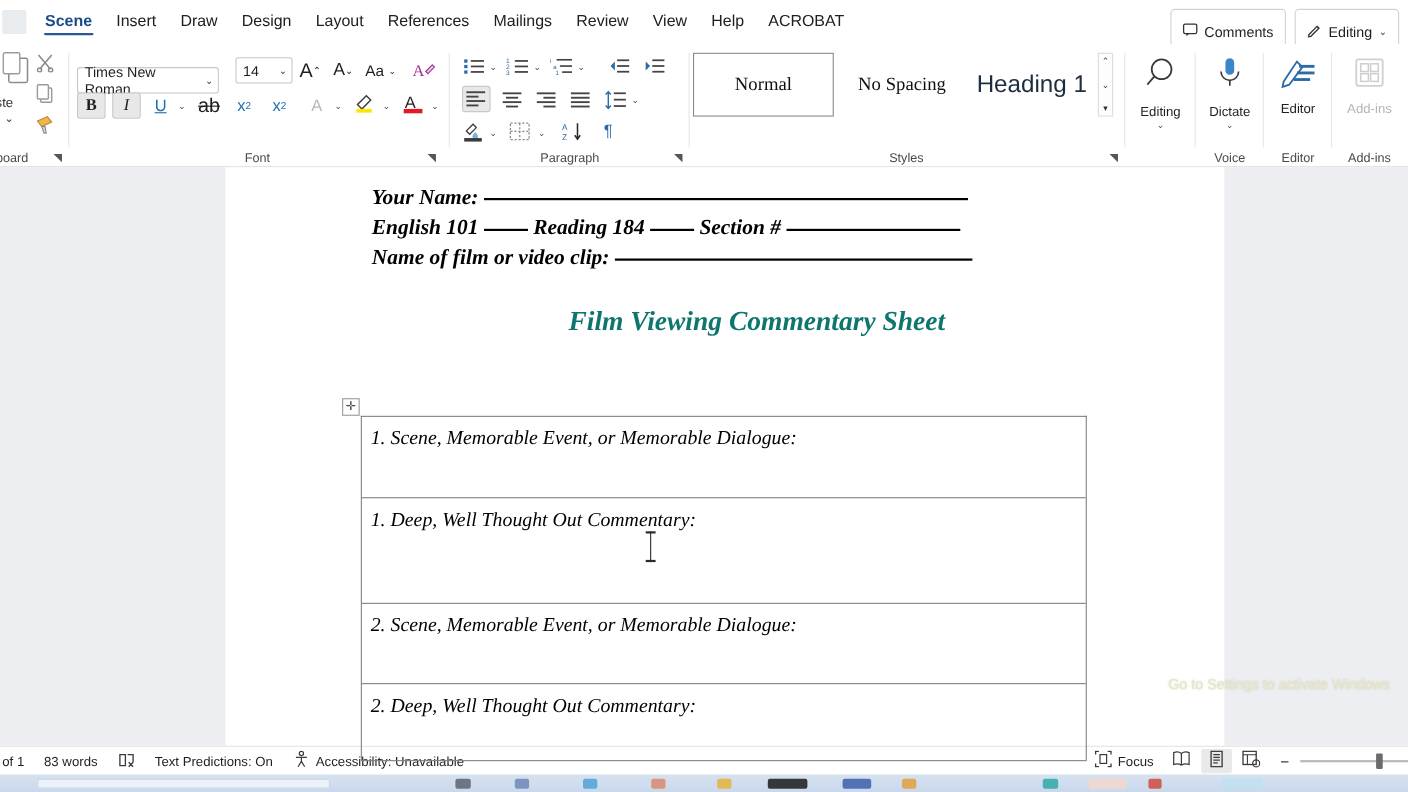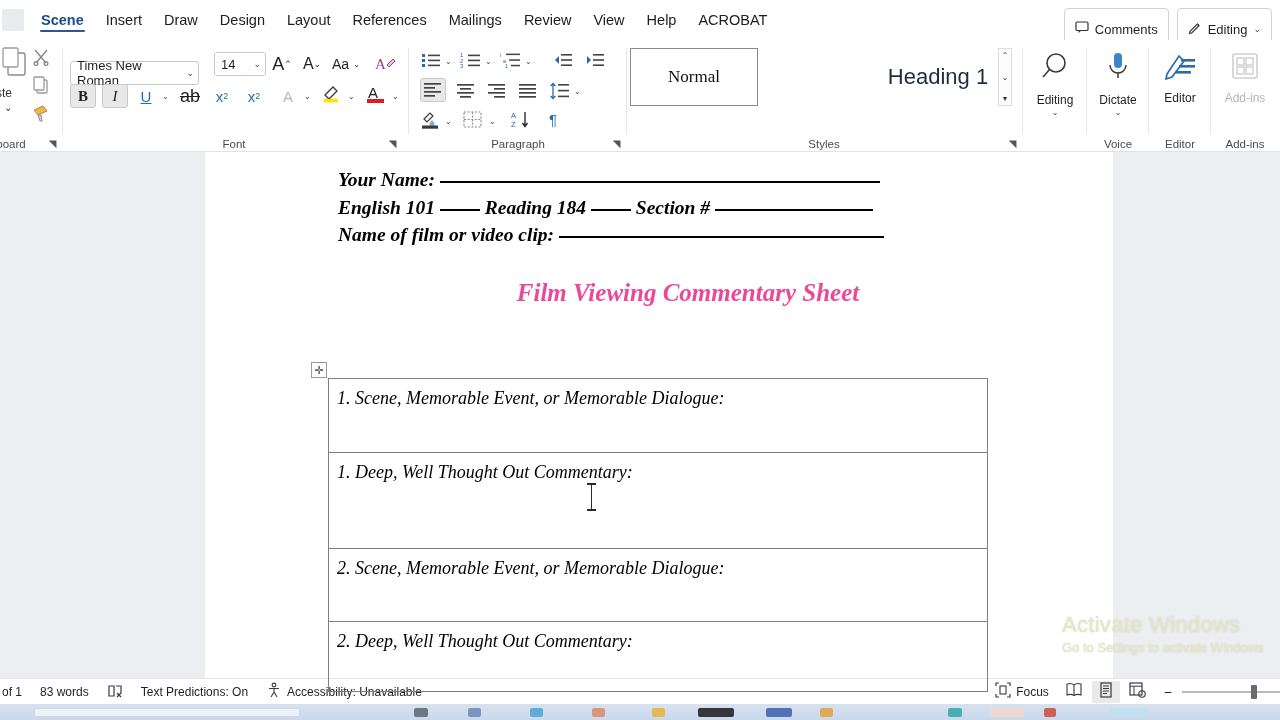--- a/index.html
+++ b/index.html
@@ -459,6 +459,7 @@
 
     <div class="rgroup" style="left:628px; width:392px;">
       <div class="stylebox sel" style="left:2px; width:128px; font-family:'Liberation Serif',serif; font-size:17px;">Normal</div>
+      <div class="stylebox" style="left:132px; width:120px; font-family:'Liberation Serif',serif; font-size:17px;">No Spacing</div>
       <div class="stylebox" style="left:254px; width:112px; font-size:22px; color:#1f2c3d;">Heading 1</div>
       <div class="st-scroll" style="left:370px;">
         <div>⌃</div>

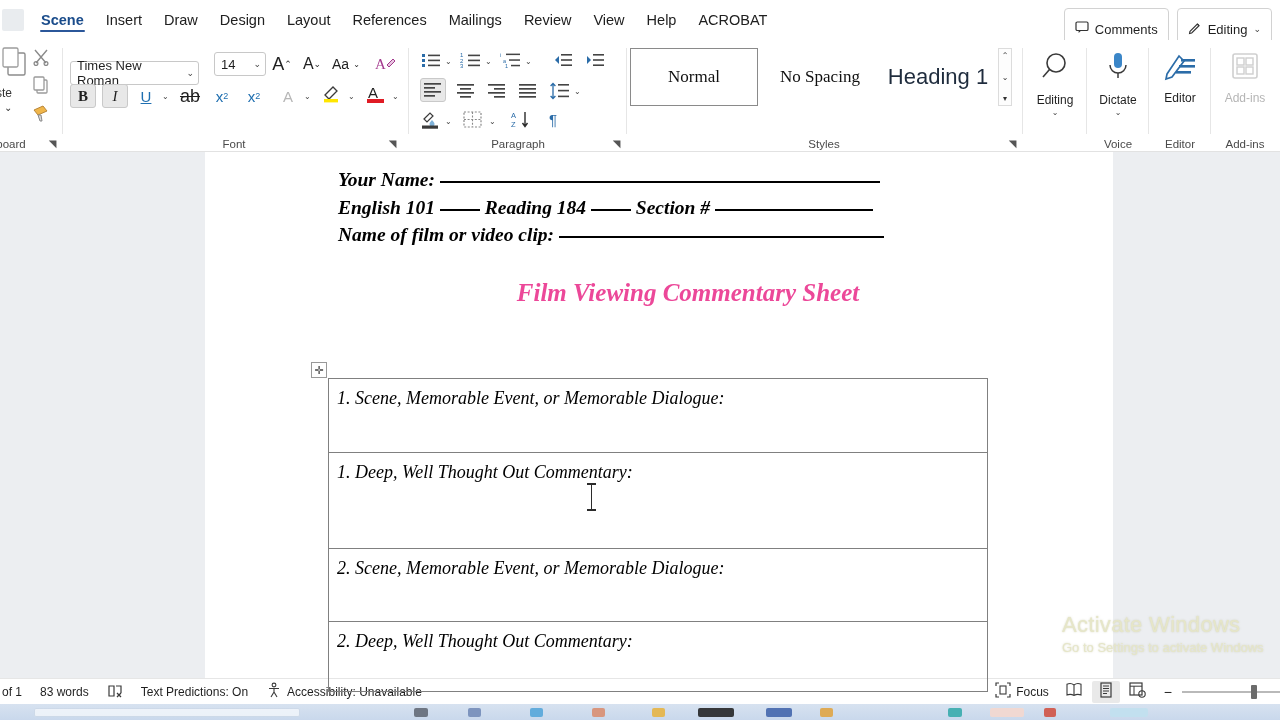--- a/index.html
+++ b/index.html
@@ -133,7 +133,7 @@
   .doctitle {
     font-family: "Liberation Serif", serif;
     font-weight: bold; font-style: italic; font-size: 25px;
-    color: #ec4899; text-align: center; margin-top: 30px;
+    color: #0f766e; text-align: center; margin-top: 30px;
   }
   .tbl-handle {
     position: absolute; left: 311px; top: 362px;

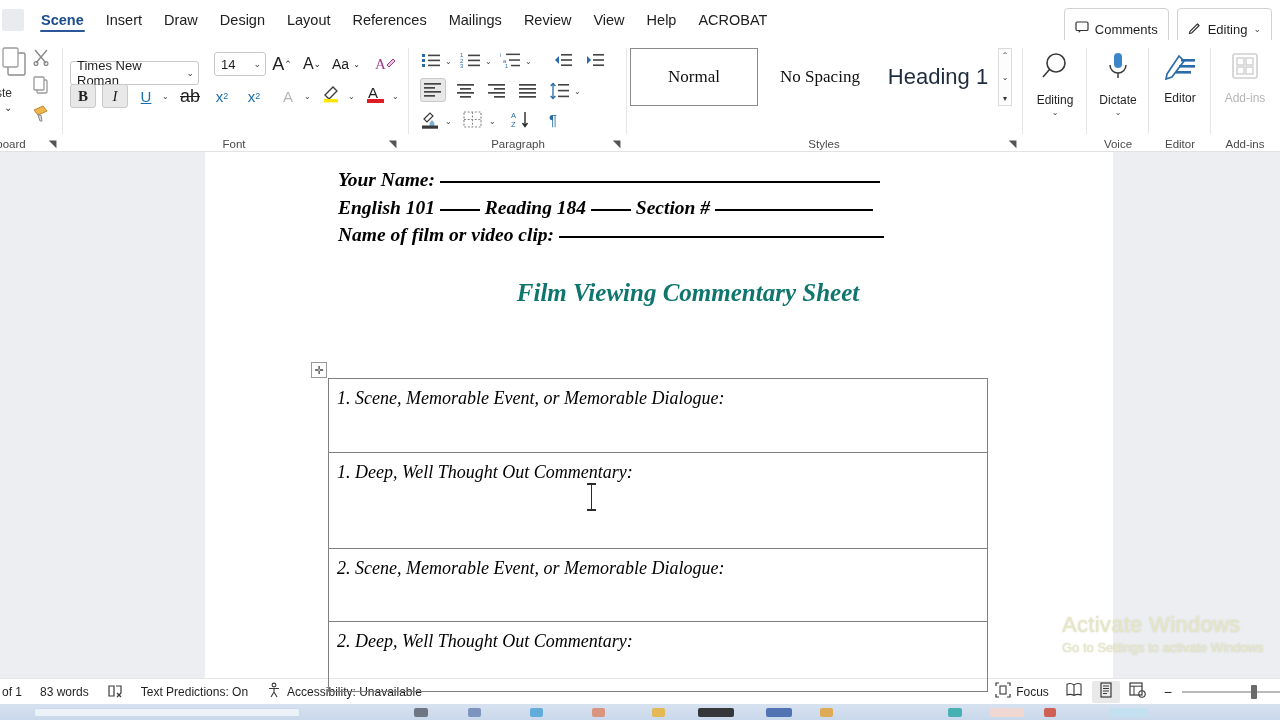--- a/index.html
+++ b/index.html
@@ -585,7 +585,6 @@
   </div>
 
   <div class="watermark">
-    <div class="w1">Activate Windows</div>
     <div class="w2">Go to Settings to activate Windows</div>
   </div>
 

